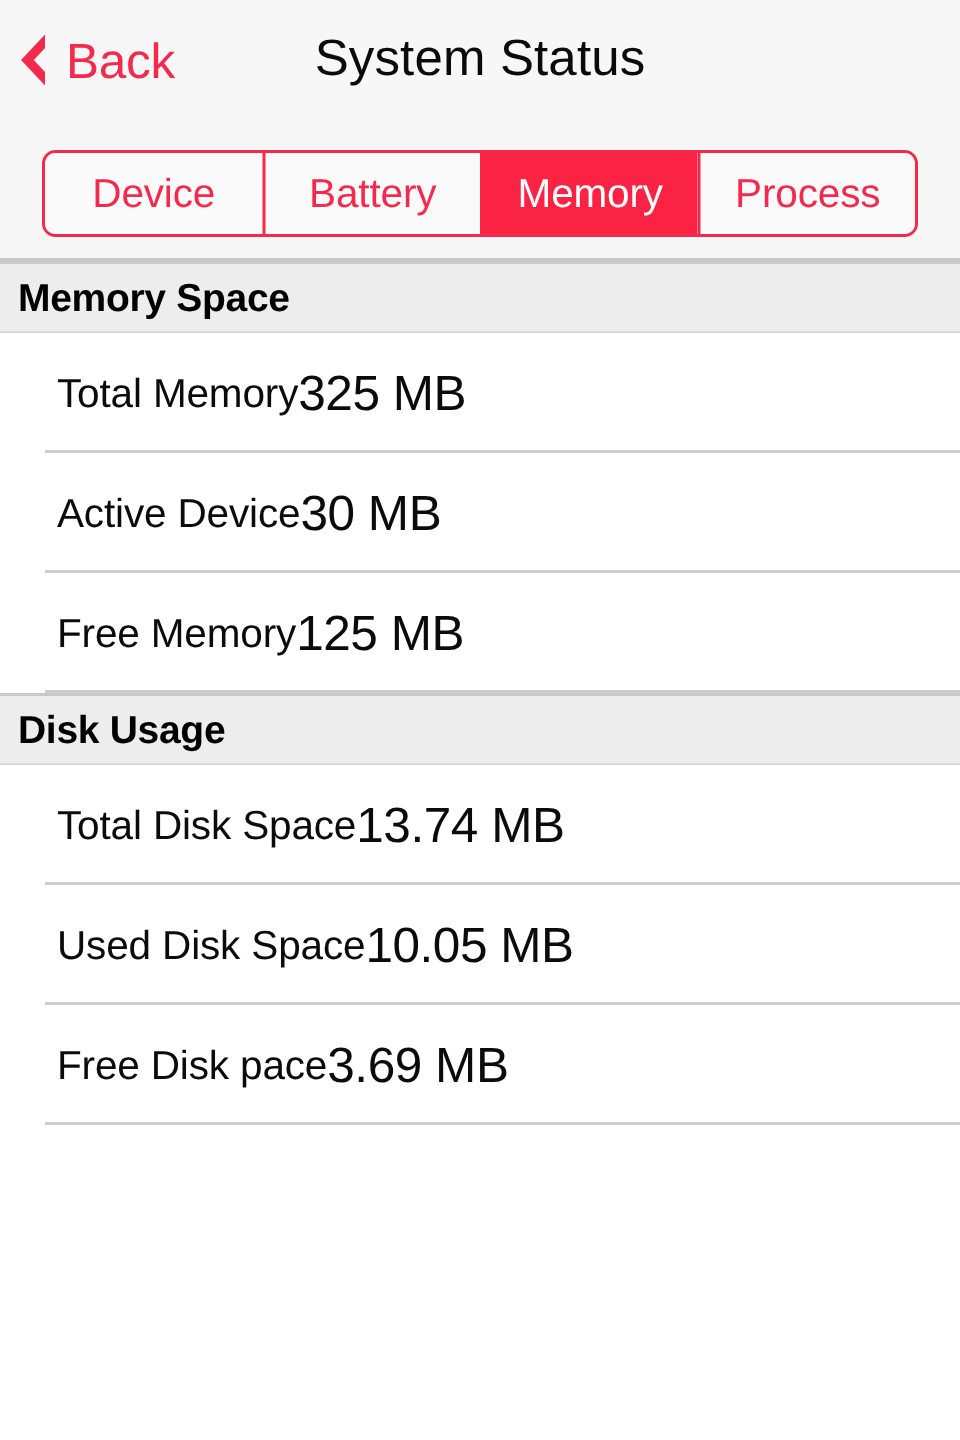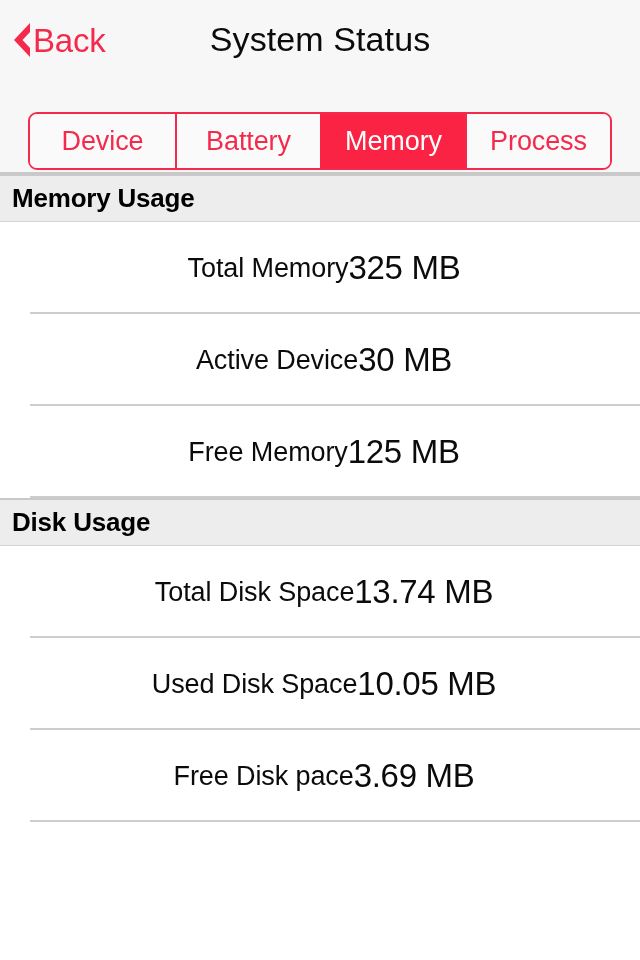--- a/index.html
+++ b/index.html
@@ -37,6 +37,7 @@
     display: flex;
     align-items: center;
     cursor: pointer;
+    gap: 11px;
   }
 
   .back-chevron {

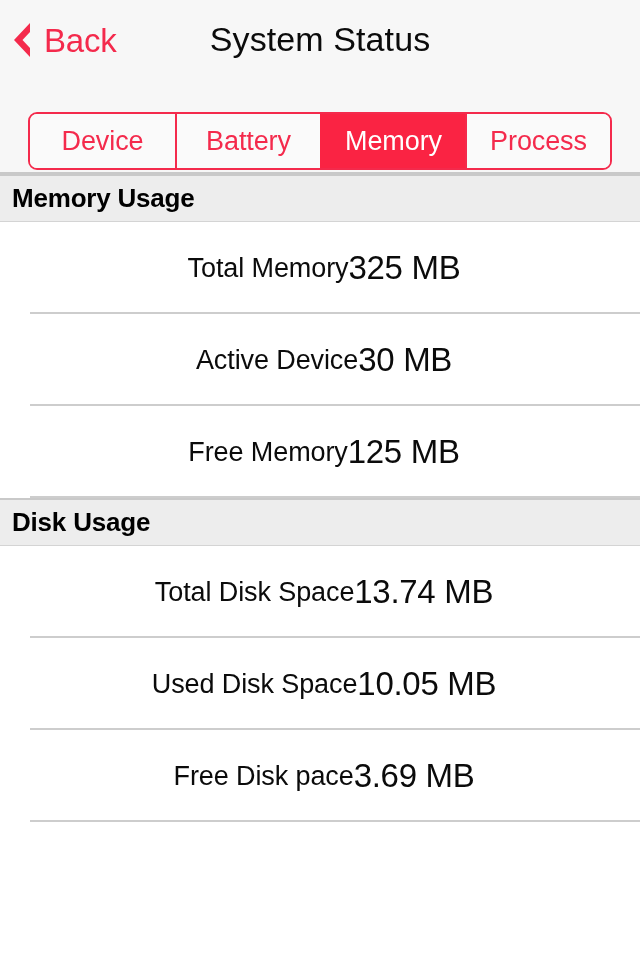--- a/index.html
+++ b/index.html
@@ -77,7 +77,6 @@
     border-radius: 9px;
     overflow: hidden;
     background: #fafafa;
-    margin-top: 12px;
   }
 
   .segment {

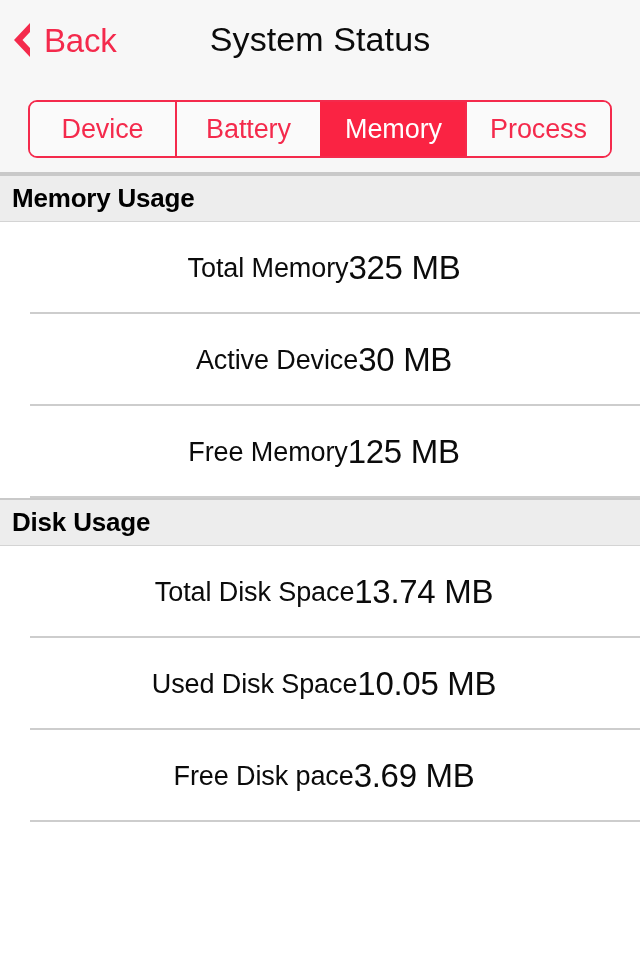--- a/index.html
+++ b/index.html
@@ -187,7 +187,7 @@
 
   <div class="table">
 
-    <div class="section-header">Memory Usage</div>
+    <div class="section-header">Memory Space</div>
     <div class="rows">
 
       <div class="row">

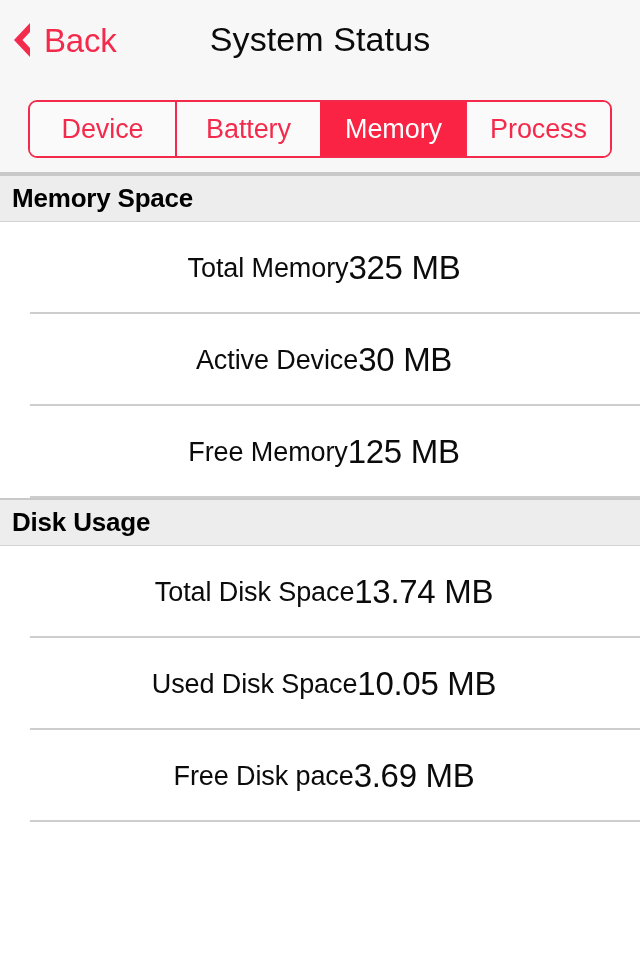--- a/index.html
+++ b/index.html
@@ -123,10 +123,10 @@
 
   .row {
     position: relative;
-    height: 92px;
-    display: flex;
-    align-items: center;
-    justify-content: center;
+    height: 80px;
+    display: flex;
+    align-items: center;
+    justify-content: flex-start;
     padding-left: 38px;
     padding-right: 30px;
     background: #ffffff;

